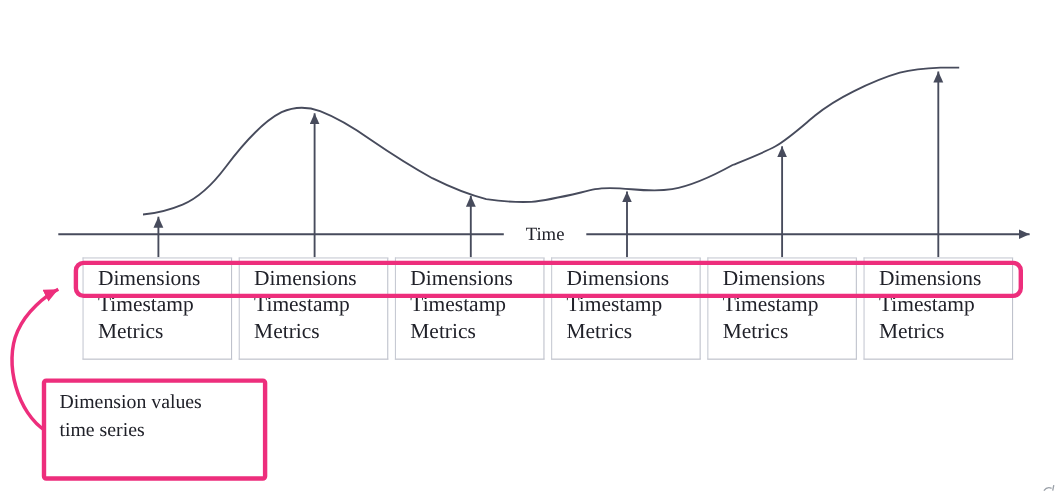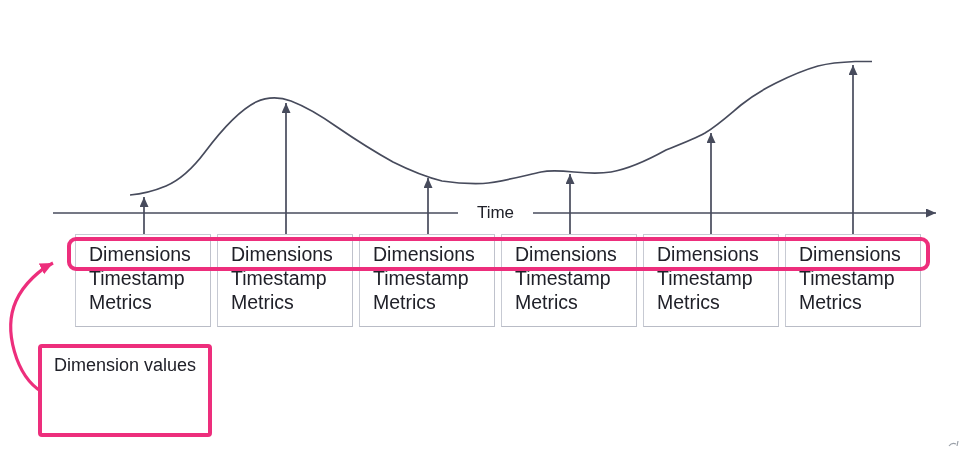--- a/index.html
+++ b/index.html
@@ -12,7 +12,7 @@
   html,body{margin:0;padding:0;background:#ffffff;}
   .stage{
     position:relative;width:964px;height:450px;background:#ffffff;overflow:hidden;
-    font-family:Liberation Sans, sans-serif;color:var(--text);
+    font-family:Liberation Serif, serif;color:var(--text);
   }
   .art{position:absolute;left:0;top:0;z-index:0;}
   .ink-line{stroke:var(--stroke);stroke-width:1.7;fill:none;}

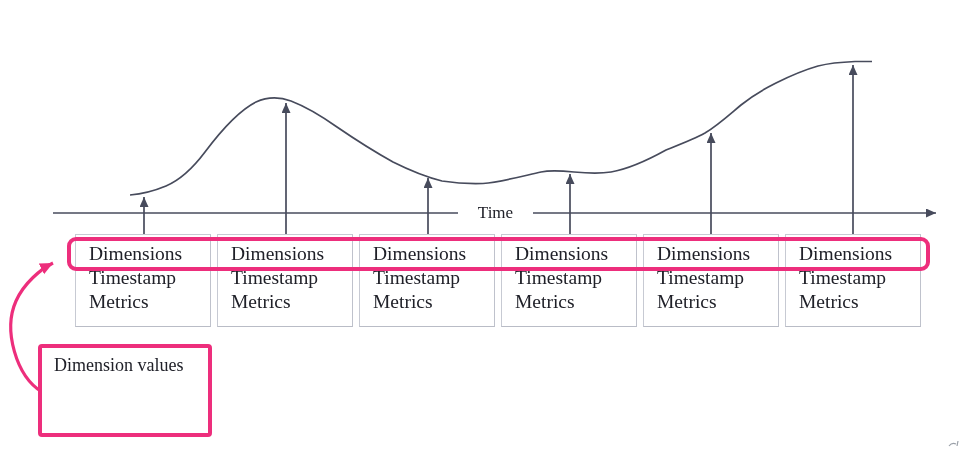--- a/index.html
+++ b/index.html
@@ -41,7 +41,7 @@
   }
 
   .callout{
-    position:absolute;left:38px;top:344px;width:174px;height:93px;z-index:4;
+    position:absolute;left:38px;top:344px;width:205px;height:93px;z-index:4;
     background:#ffffff;border:4px solid var(--highlight);border-radius:4px;
     box-sizing:border-box;padding:5px 8px 0 12px;
   }

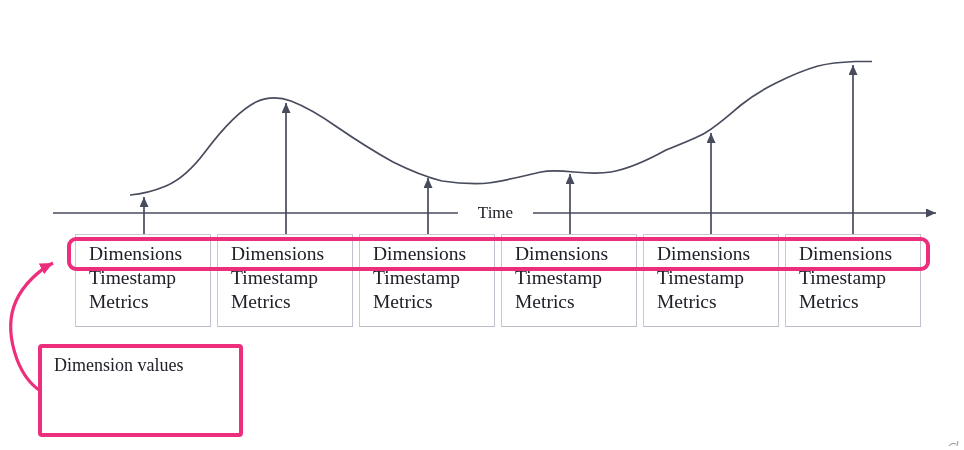--- a/index.html
+++ b/index.html
@@ -137,6 +137,7 @@
 
   <div class="callout">
     <div class="cline">Dimension values</div>
+    <div class="cline">time series</div>
   </div>
 
 </div>

